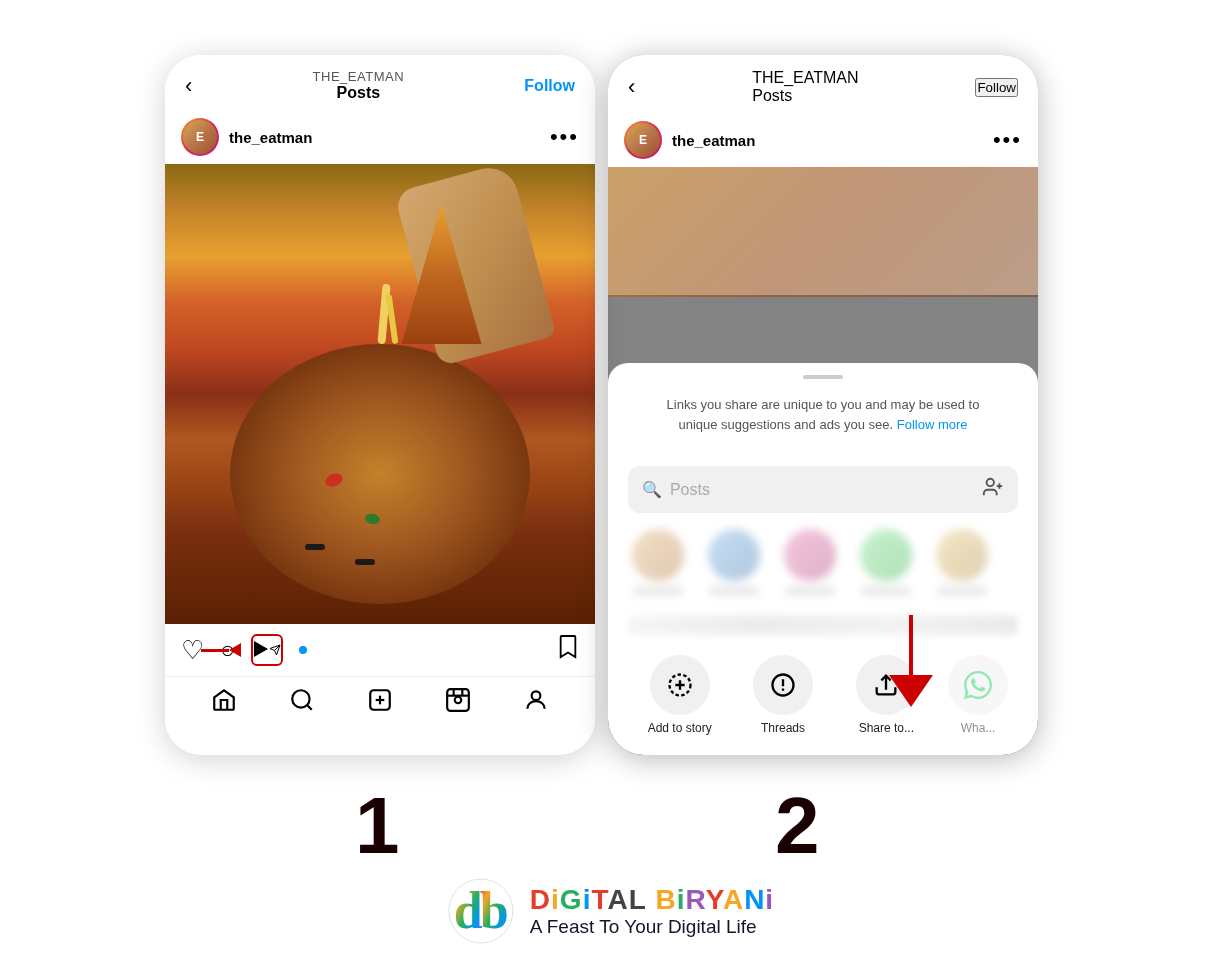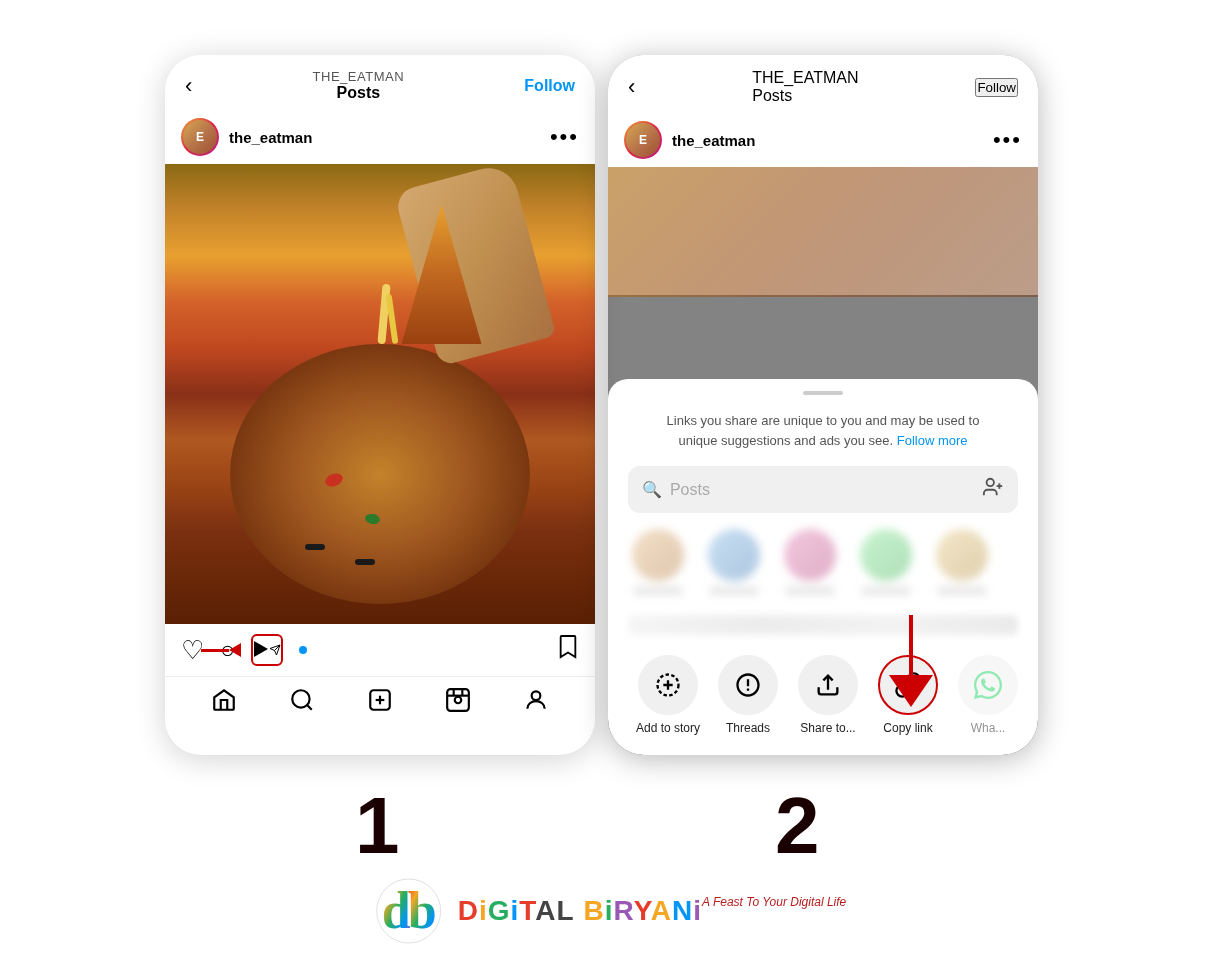--- a/index.html
+++ b/index.html
@@ -321,7 +321,7 @@
       font-size: 13px;
       color: #555;
       line-height: 1.5;
-      margin-bottom: 16px;
+      margin-bottom: 32px;
     }
     .share-info-text .learn-more {
       color: #0095f6;

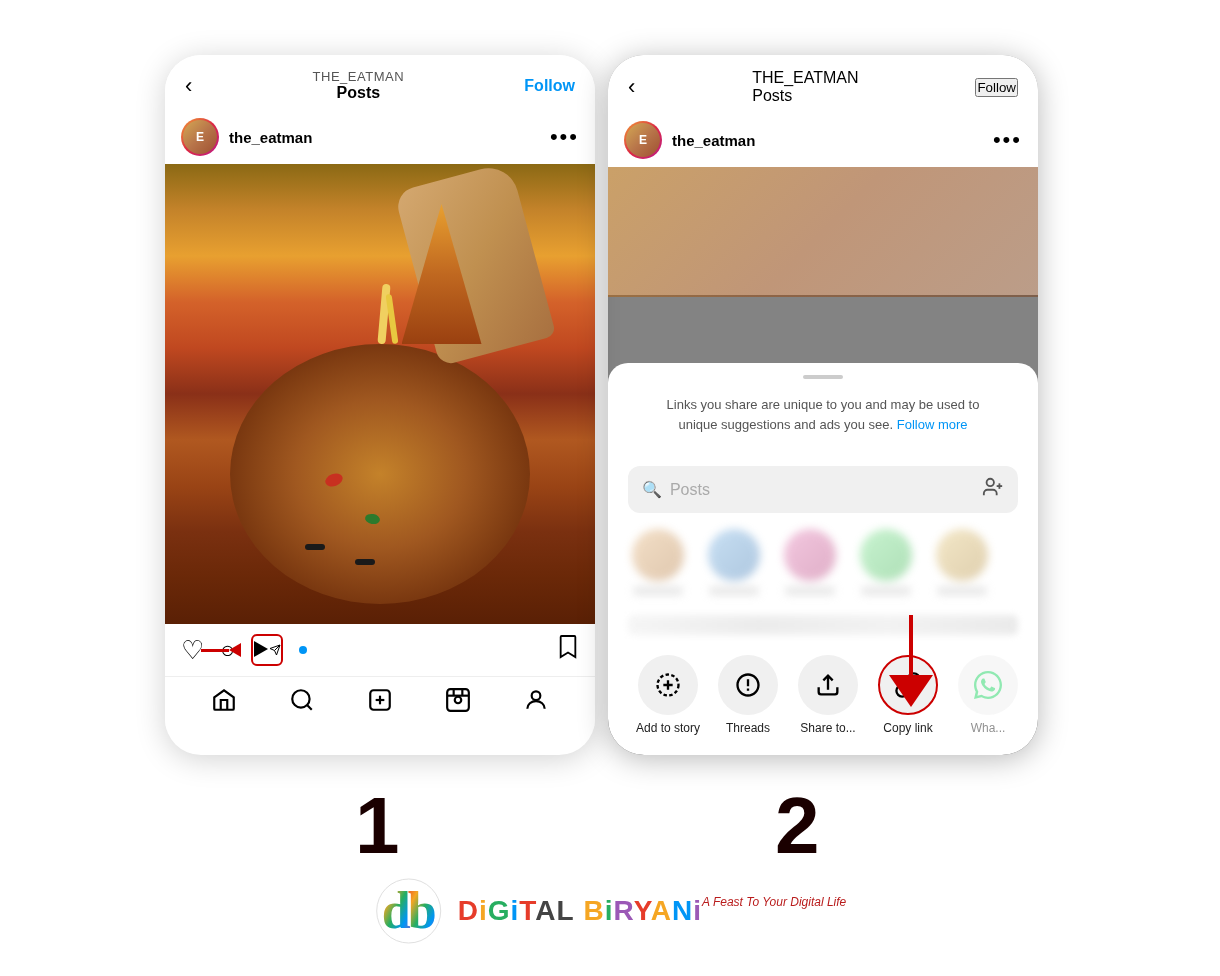--- a/index.html
+++ b/index.html
@@ -700,15 +700,6 @@
         <span class="share-option-label">Share to...</span>
       </div>
 
-      <div class="share-option">
-        <div class="share-option-icon highlighted">
-          <svg width="28" height="28" viewBox="0 0 24 24" fill="none" stroke="#000" stroke-width="2">
-            <path d="M10 13a5 5 0 007.54.54l3-3a5 5 0 00-7.07-7.07l-1.72 1.71"></path>
-            <path d="M14 11a5 5 0 00-7.54-.54l-3 3a5 5 0 007.07 7.07l1.71-1.71"></path>
-          </svg>
-        </div>
-        <span class="share-option-label">Copy link</span>
-      </div>
 
       <div class="share-option share-option-partial">
         <div class="share-option-icon">

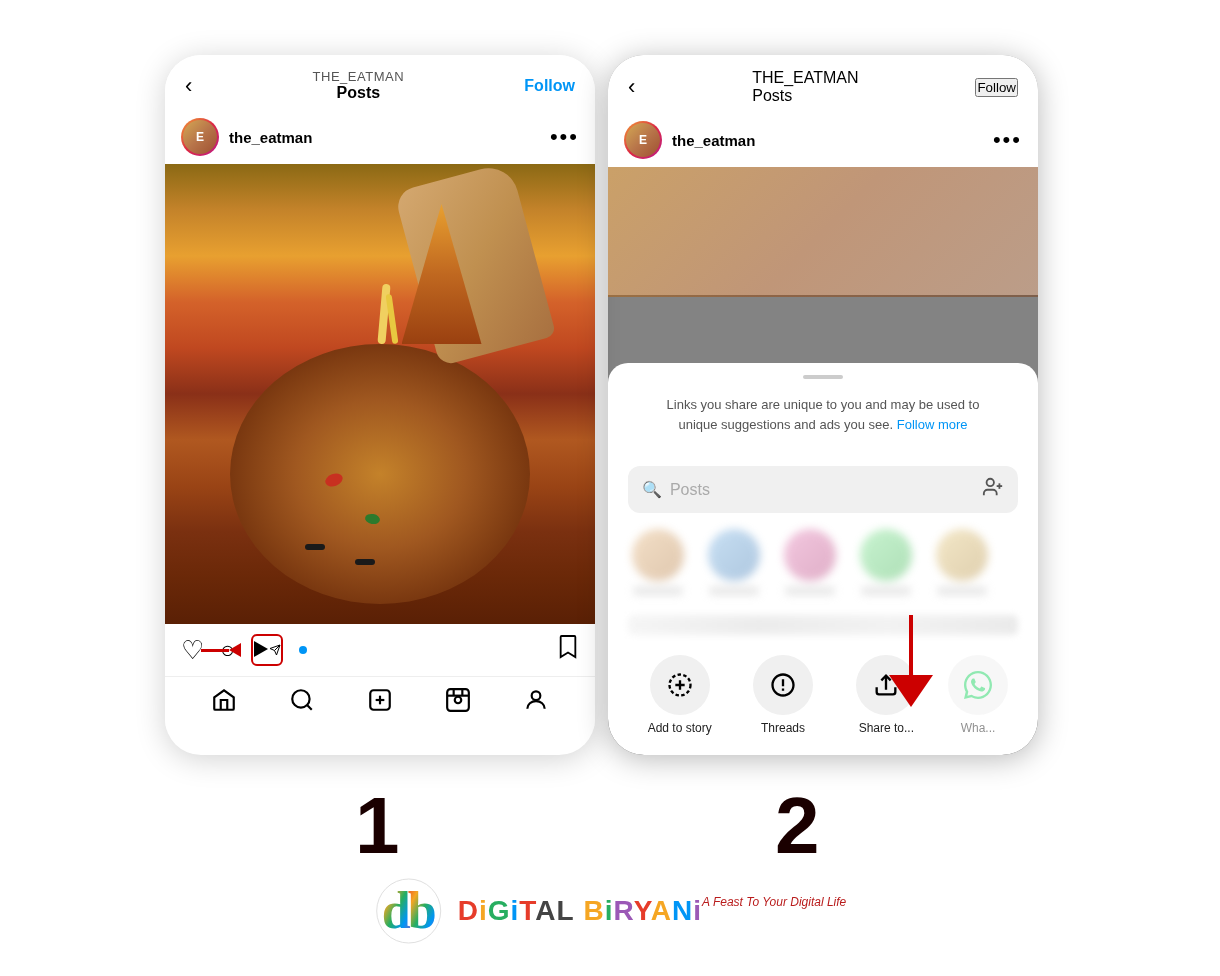--- a/index.html
+++ b/index.html
@@ -462,7 +462,7 @@
     }
     .logo-text-block {
       display: flex;
-      flex-direction: row;
+      flex-direction: column;
     }
     .logo-main-text {
       font-size: 28px;

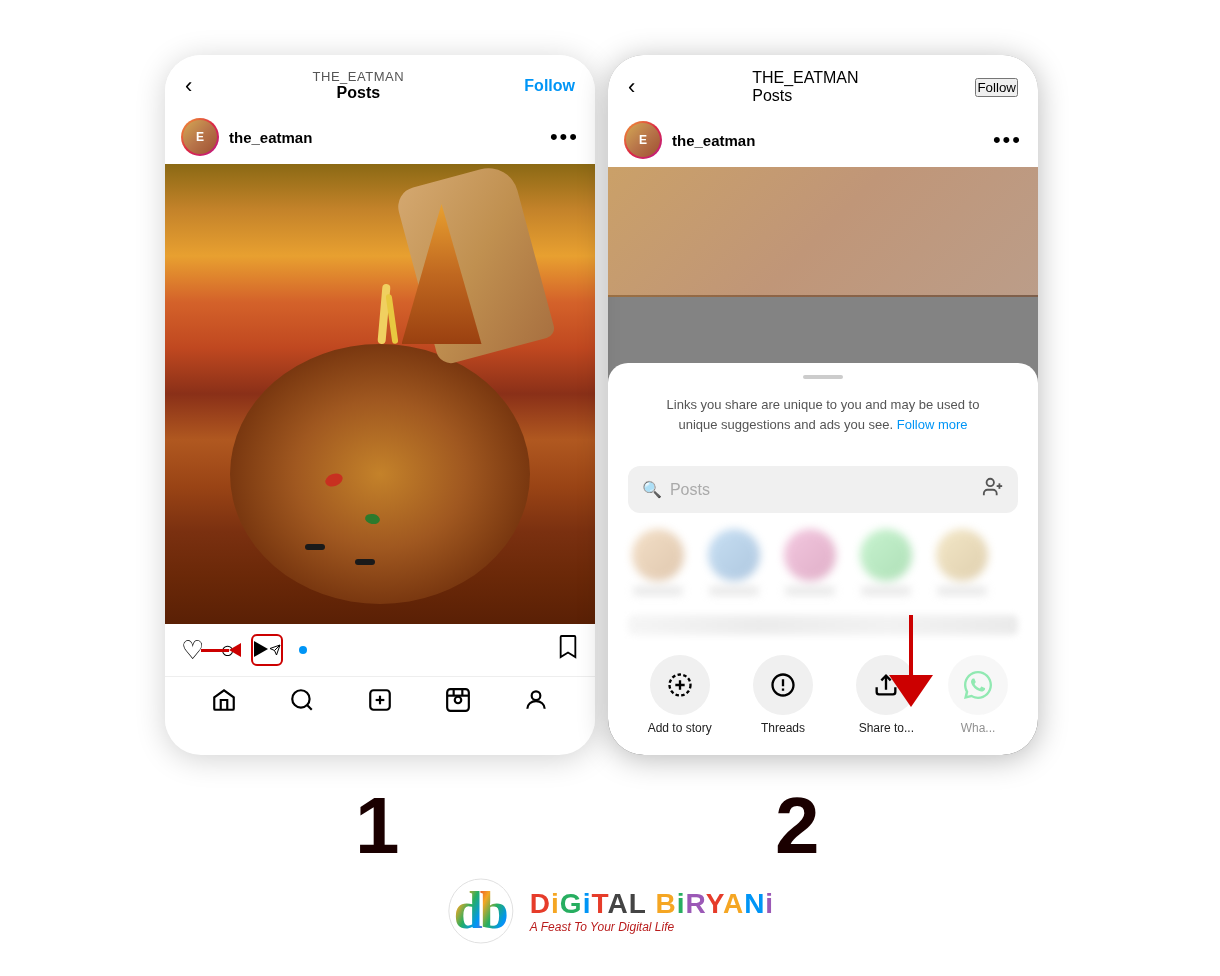--- a/index.html
+++ b/index.html
@@ -471,9 +471,8 @@
       color: #1a1a1a;
     }
     .logo-sub-text {
-      font-size: 12px;
-      color: #b91c1c;
-      font-style: italic;
+      font-size: 19px;
+      color: #0f172a;
     }
     .logo-main-text span.d-letter { color: #e63c2a; }
     .logo-main-text span.i-letter { color: #f5a623; }

